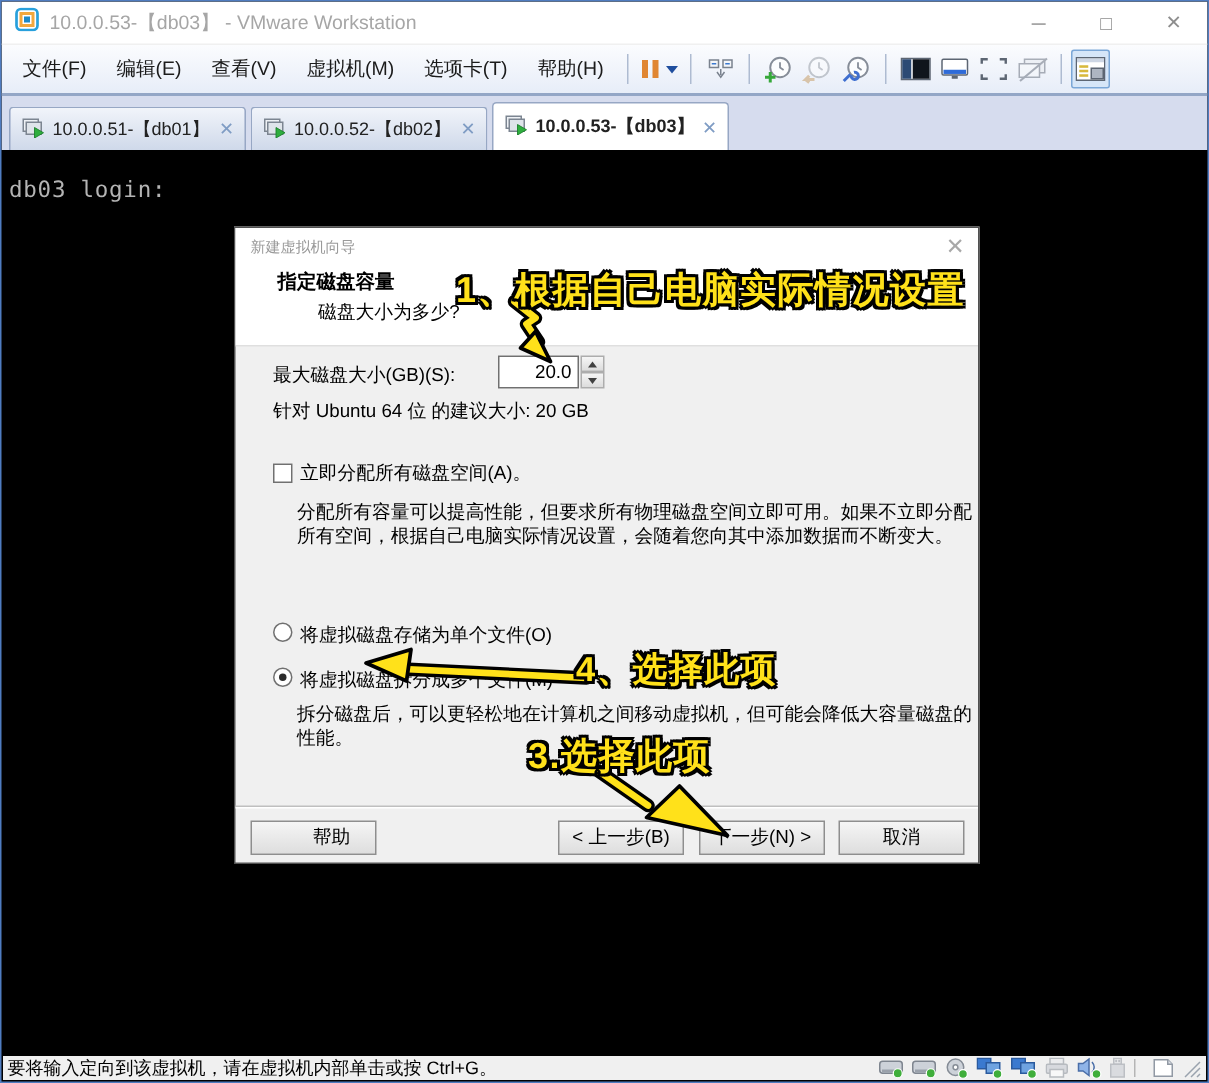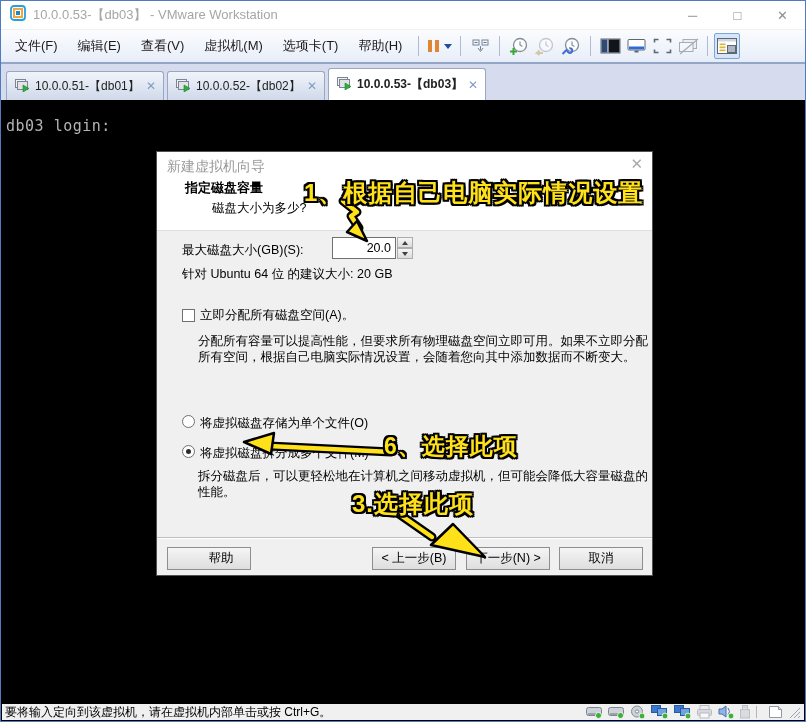--- a/index.html
+++ b/index.html
@@ -42,7 +42,7 @@
   
   .dialog { position:absolute; left:155px; top:150px; width:497px; height:425px; background:#f0f0f0; border:1px solid #515151; font-size:12.5px; color:#000; z-index:40; }
   .dlg-header { position:absolute; top:0; left:0; width:100%; height:78px; background:#fff; }
-  .dlg-title { position:absolute; top:6px; left:10px; color:#9a9a9a; font-size:14px; }
+  .dlg-title { position:absolute; top:6px; left:10px; color:#9a9a9a; font-size:10px; }
   .dlg-close { position:absolute; top:3px; right:9px; color:#a8a8a8; font-size:15px; }
   .dlg-heading { position:absolute; top:27px; left:28px; font-weight:bold; font-size:13px; }
   .dlg-sub { position:absolute; top:48px; left:55px; }

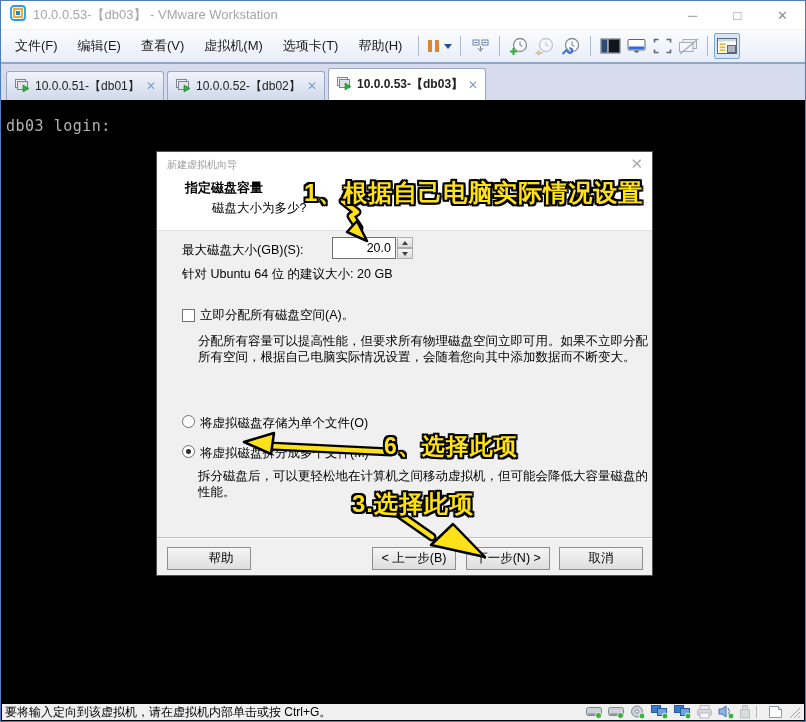--- a/index.html
+++ b/index.html
@@ -50,7 +50,7 @@
   .abs { position:absolute; }
   .lbl-max { left:25px; top:90px; }
   .spinbox { left:175px; top:85px; display:flex; height:22px; }
-  .spin-value { width:64px; border:1px solid #707070; background:#fff; text-align:right; padding:3px 4px 0 0; }
+  .spin-value { width:54px; border:1px solid #707070; background:#fff; text-align:right; padding:3px 4px 0 0; }
   .spin-btns { width:16px; display:flex; flex-direction:column; margin-left:1px; }
   .spin-btn { flex:1; border:1px solid #adadad; background:linear-gradient(#f6f6f6,#dcdcdc); display:flex; align-items:center; justify-content:center; }
   .tri-up { width:0; height:0; border-left:3px solid transparent; border-right:3px solid transparent; border-bottom:4px solid #404040; }

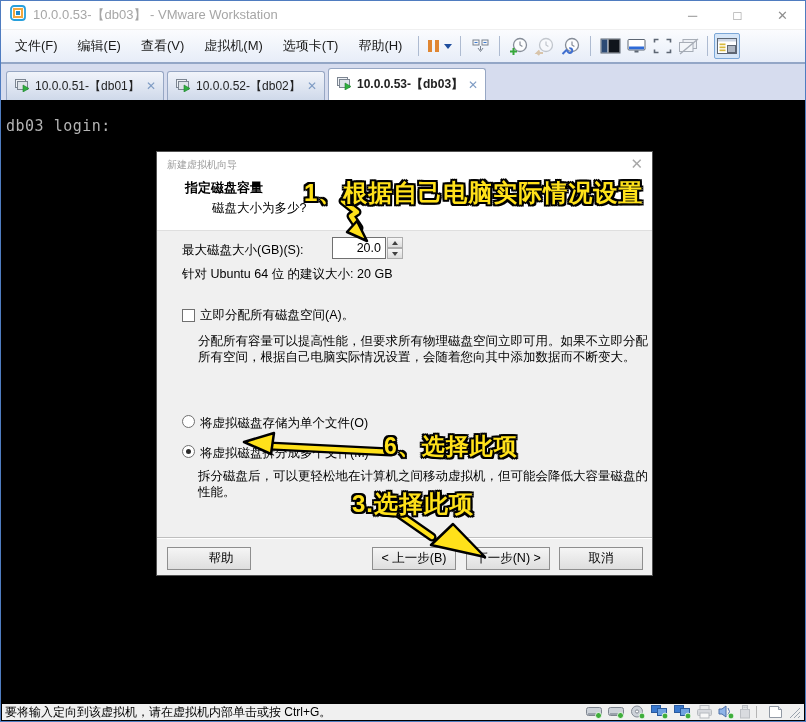--- a/index.html
+++ b/index.html
@@ -269,7 +269,7 @@
   </div>
 
   <div class="ann ann1">1、根据自己电脑实际情况设置</div>
-  <div class="ann ann2">6、选择此项</div>
+  <div class="ann ann2">4、选择此项</div>
   <div class="ann ann3">3.选择此项</div>
 
   <svg class="arrow-overlay">

